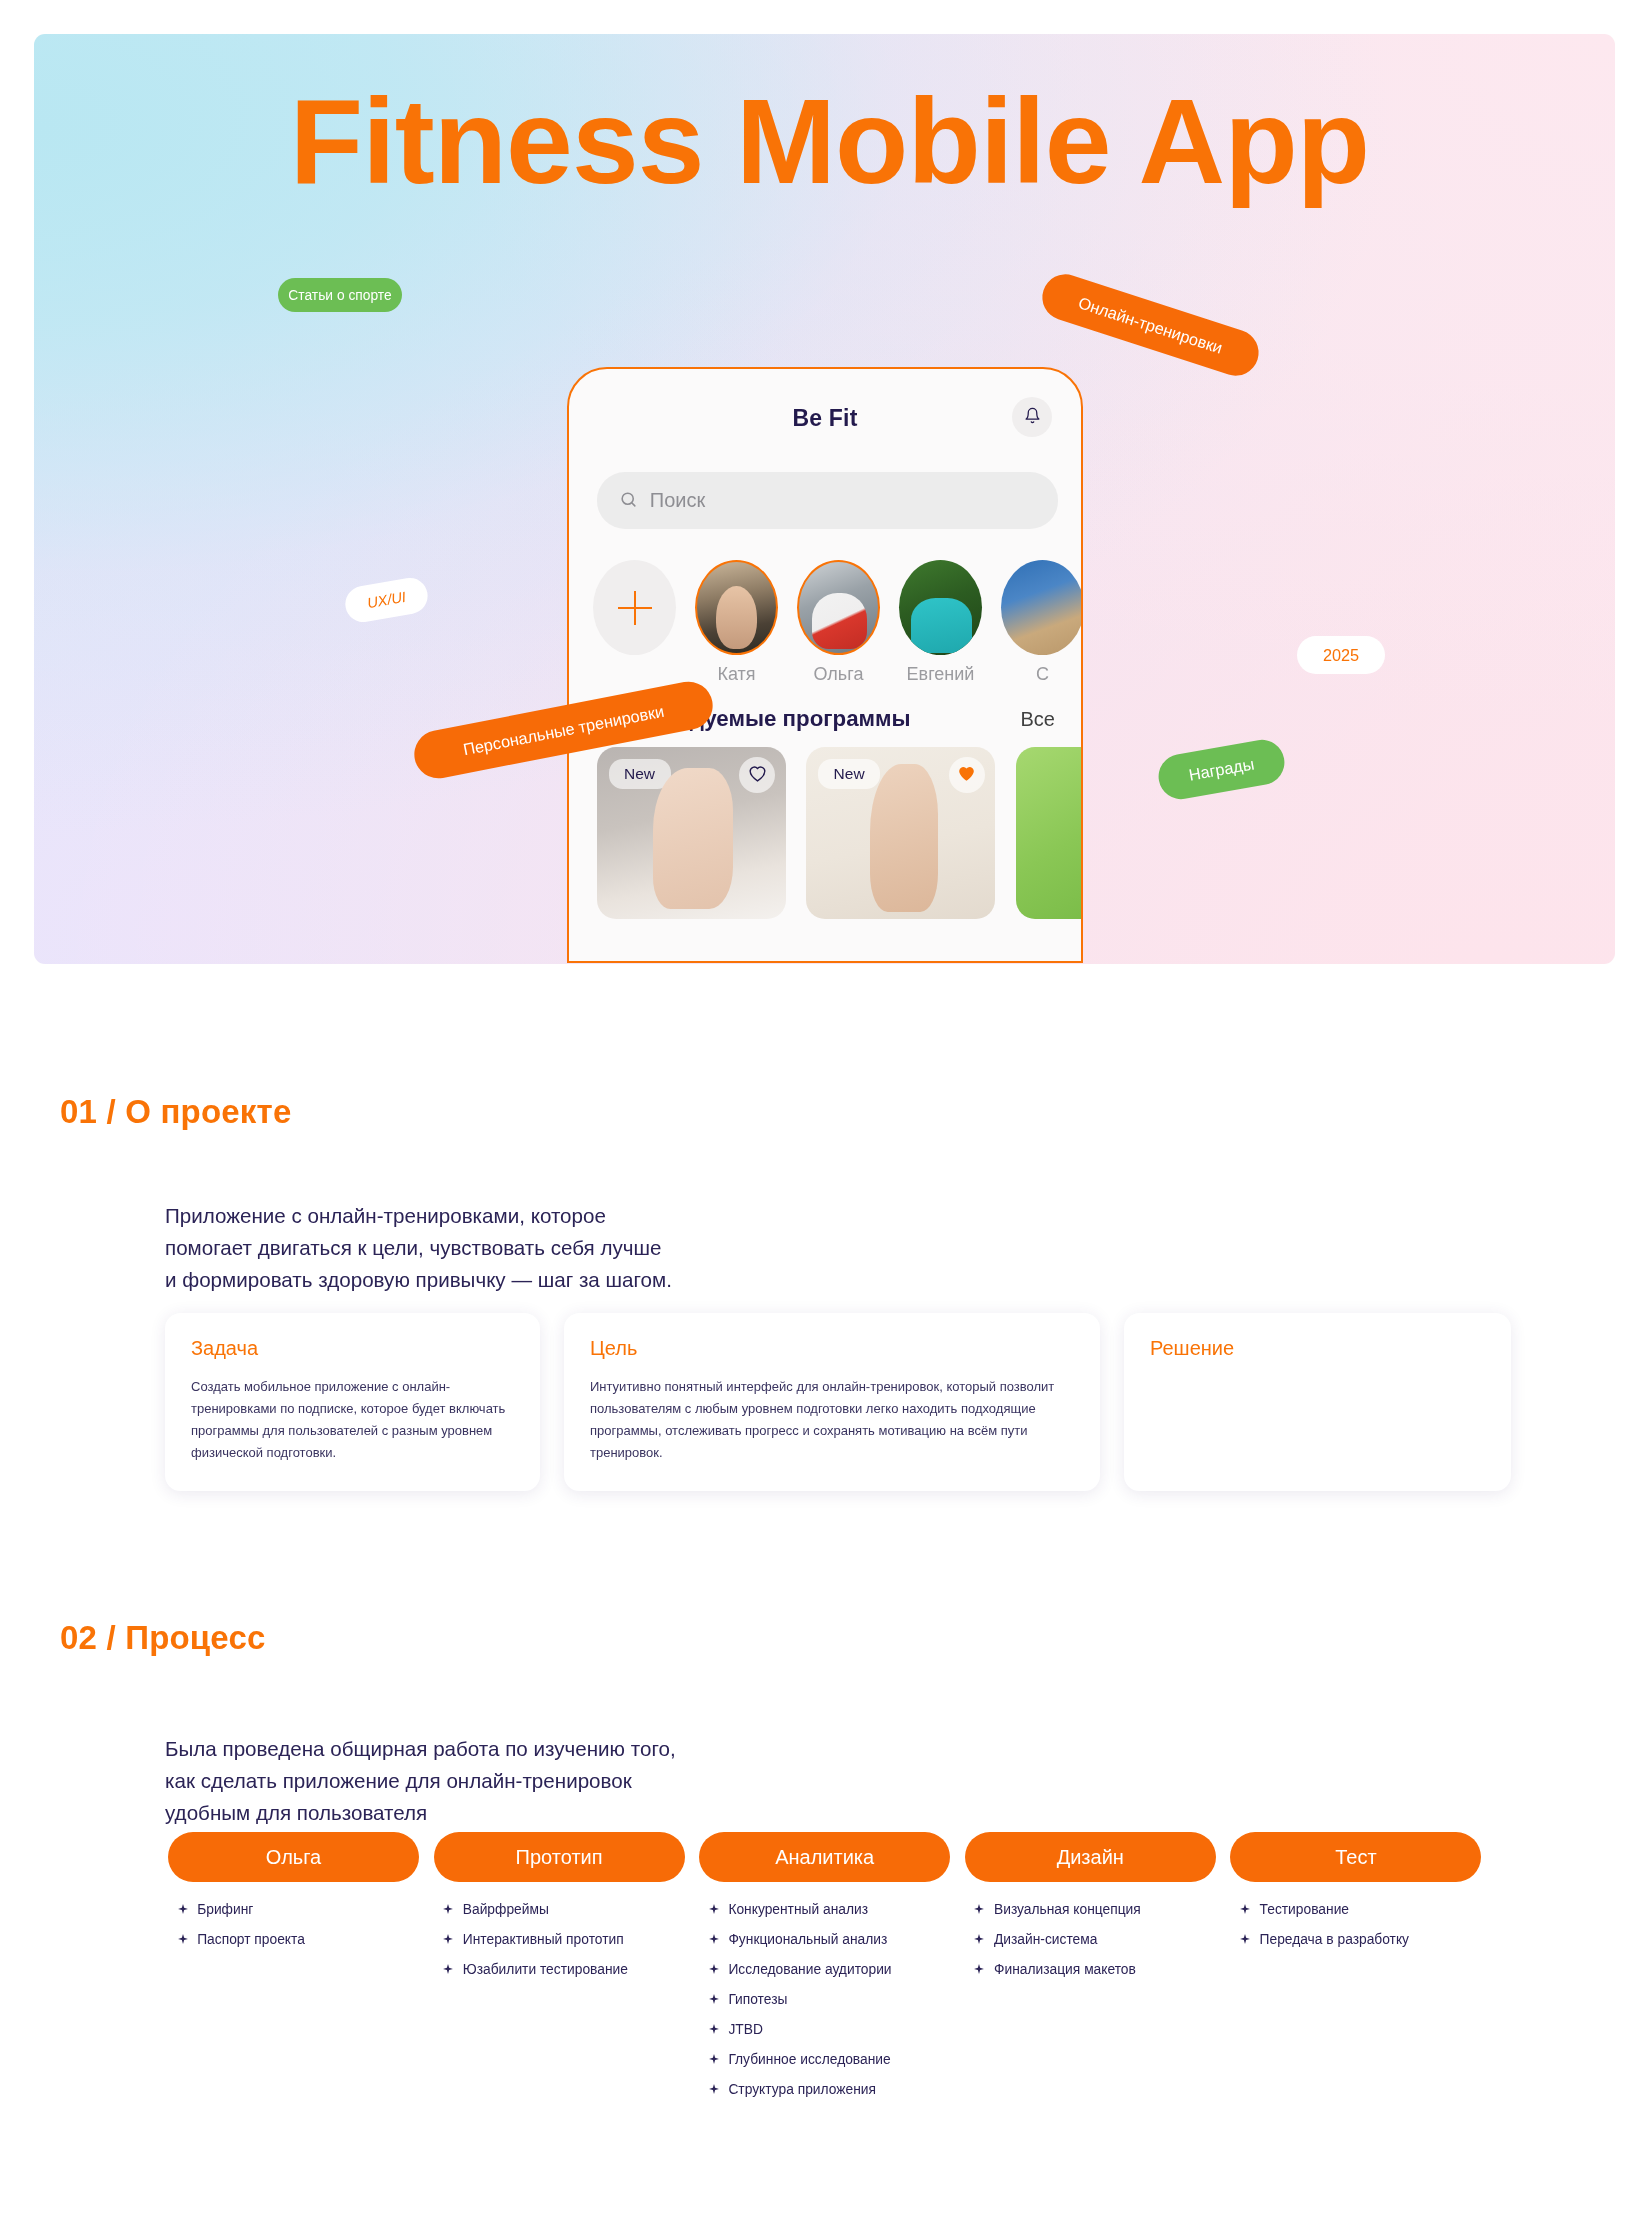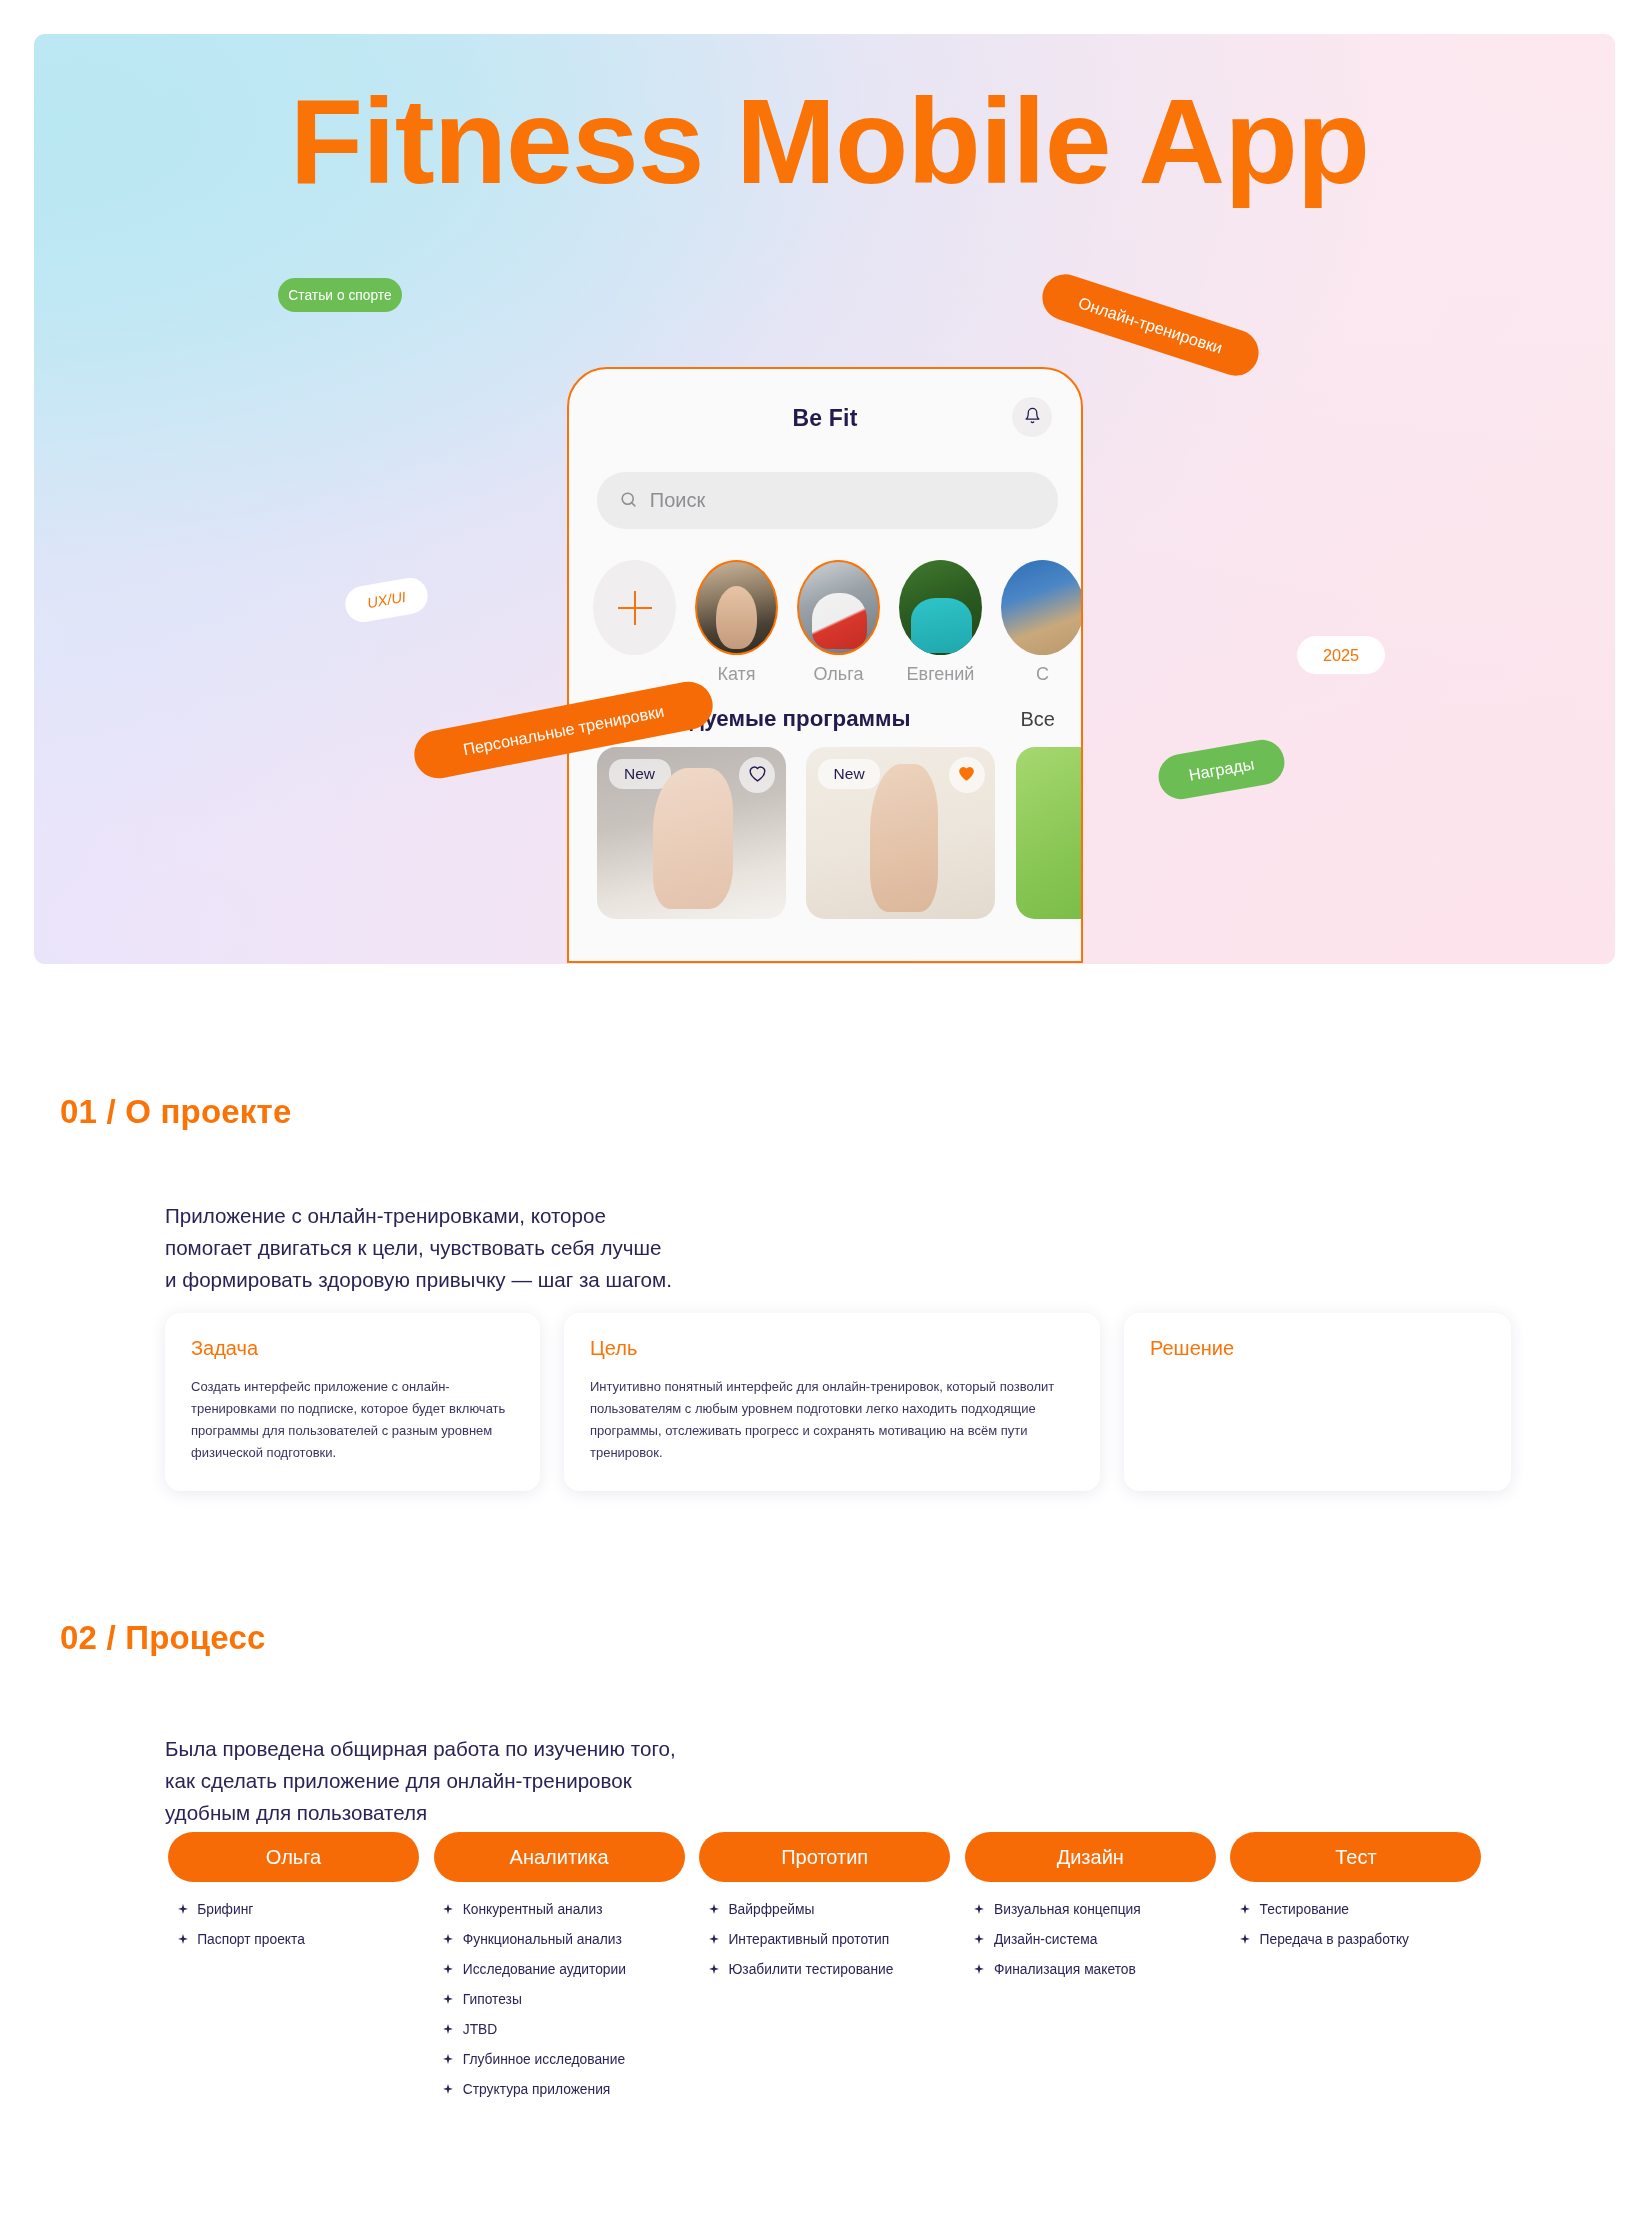--- a/index.html
+++ b/index.html
@@ -409,7 +409,7 @@
   <div class="info-cards">
     <div class="info-card w1">
       <div class="ic-title">Задача</div>
-      <div class="ic-body">Создать интерфейс приложение с онлайн-тренировками по подписке, которое будет включать программы для пользователей с разным уровнем физической подготовки.</div>
+      <div class="ic-body">Создать мобильное приложение с онлайн-тренировками по подписке, которое будет включать программы для пользователей с разным уровнем физической подготовки.</div>
     </div>
     <div class="info-card w2">
       <div class="ic-title">Цель</div>

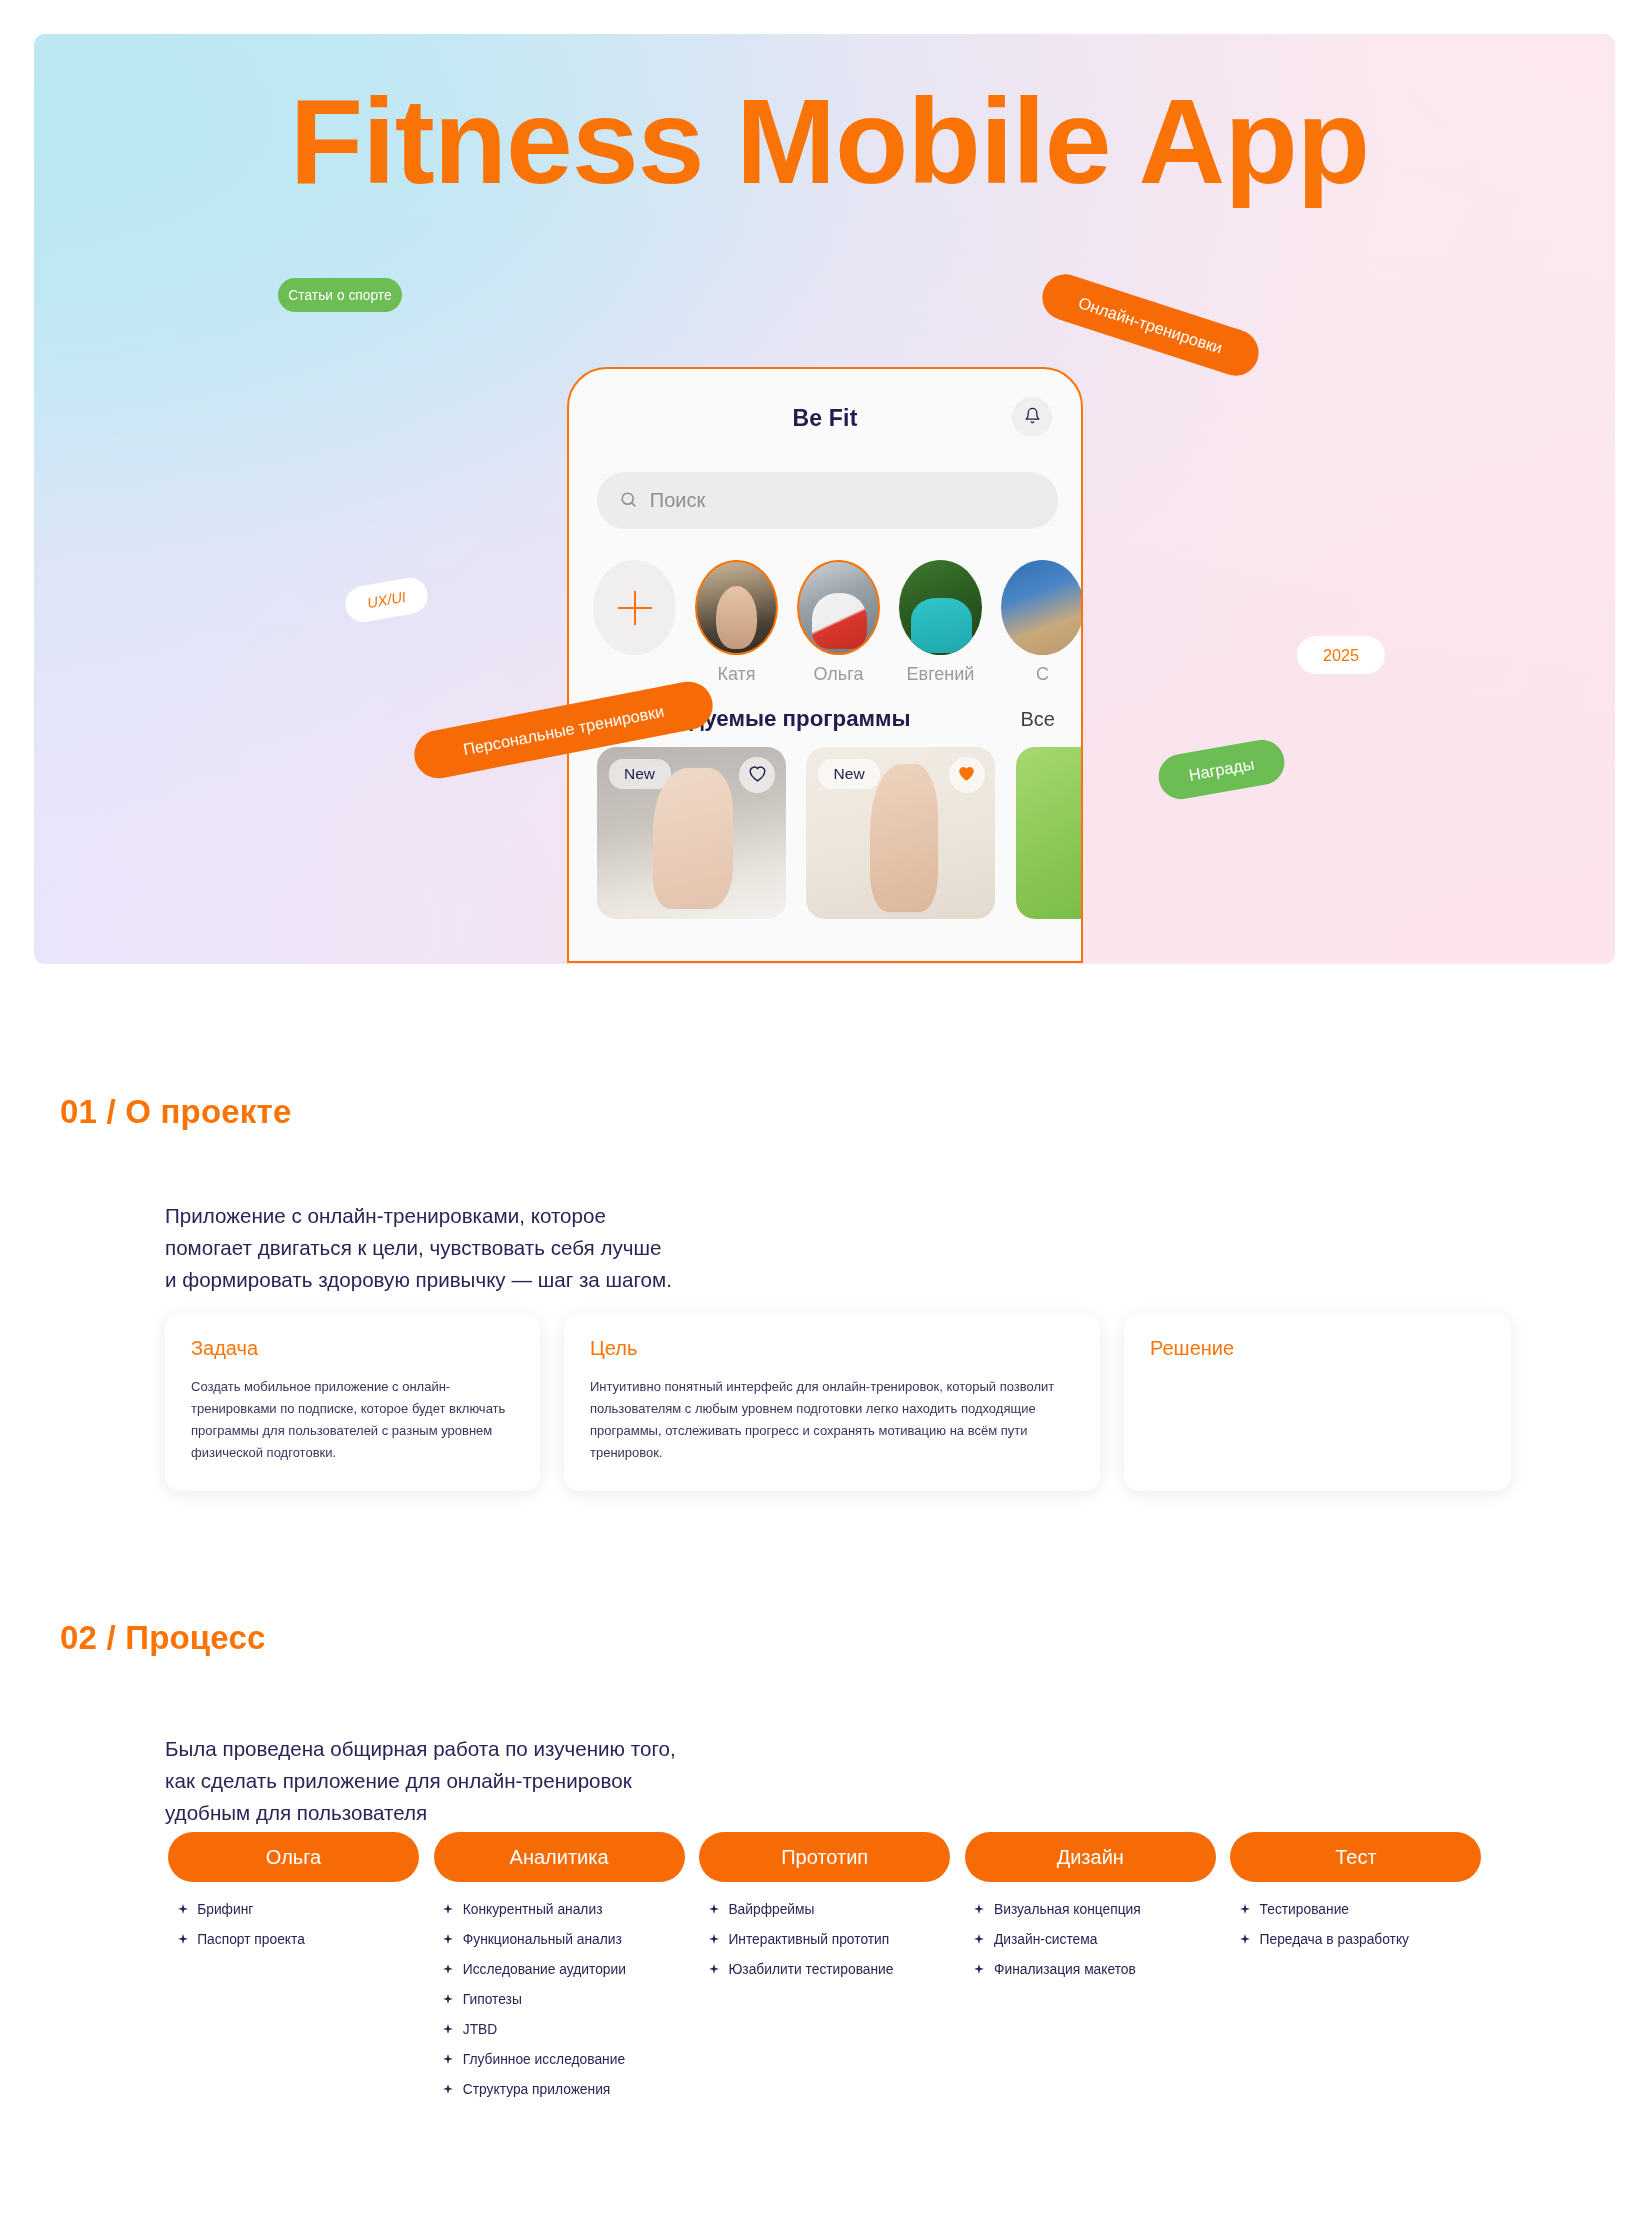--- a/index.html
+++ b/index.html
@@ -448,6 +448,35 @@
         </div>
       </div>
       <div class="proc-col">
+        <div class="proc-btn">Прототип</div>
+        <div class="proc-list">
+          <div class="proc-item">
+            <span class="spark">
+              <svg viewBox="0 0 16 16" fill="#2b2356">
+                <path d="M8 0l1.5 5.1L14.6 6.6 9.5 8.1 8 13.2 6.5 8.1 1.4 6.6 6.5 5.1z"></path>
+              </svg>
+            </span>
+            <span>Вайрфреймы</span>
+          </div>
+          <div class="proc-item">
+            <span class="spark">
+              <svg viewBox="0 0 16 16" fill="#2b2356">
+                <path d="M8 0l1.5 5.1L14.6 6.6 9.5 8.1 8 13.2 6.5 8.1 1.4 6.6 6.5 5.1z"></path>
+              </svg>
+            </span>
+            <span>Интерактивный прототип</span>
+          </div>
+          <div class="proc-item">
+            <span class="spark">
+              <svg viewBox="0 0 16 16" fill="#2b2356">
+                <path d="M8 0l1.5 5.1L14.6 6.6 9.5 8.1 8 13.2 6.5 8.1 1.4 6.6 6.5 5.1z"></path>
+              </svg>
+            </span>
+            <span>Юзабилити тестирование</span>
+          </div>
+        </div>
+      </div>
+      <div class="proc-col">
         <div class="proc-btn">Аналитика</div>
         <div class="proc-list">
           <div class="proc-item">
@@ -505,35 +534,6 @@
               </svg>
             </span>
             <span>Структура приложения</span>
-          </div>
-        </div>
-      </div>
-      <div class="proc-col">
-        <div class="proc-btn">Прототип</div>
-        <div class="proc-list">
-          <div class="proc-item">
-            <span class="spark">
-              <svg viewBox="0 0 16 16" fill="#2b2356">
-                <path d="M8 0l1.5 5.1L14.6 6.6 9.5 8.1 8 13.2 6.5 8.1 1.4 6.6 6.5 5.1z"></path>
-              </svg>
-            </span>
-            <span>Вайрфреймы</span>
-          </div>
-          <div class="proc-item">
-            <span class="spark">
-              <svg viewBox="0 0 16 16" fill="#2b2356">
-                <path d="M8 0l1.5 5.1L14.6 6.6 9.5 8.1 8 13.2 6.5 8.1 1.4 6.6 6.5 5.1z"></path>
-              </svg>
-            </span>
-            <span>Интерактивный прототип</span>
-          </div>
-          <div class="proc-item">
-            <span class="spark">
-              <svg viewBox="0 0 16 16" fill="#2b2356">
-                <path d="M8 0l1.5 5.1L14.6 6.6 9.5 8.1 8 13.2 6.5 8.1 1.4 6.6 6.5 5.1z"></path>
-              </svg>
-            </span>
-            <span>Юзабилити тестирование</span>
           </div>
         </div>
       </div>

